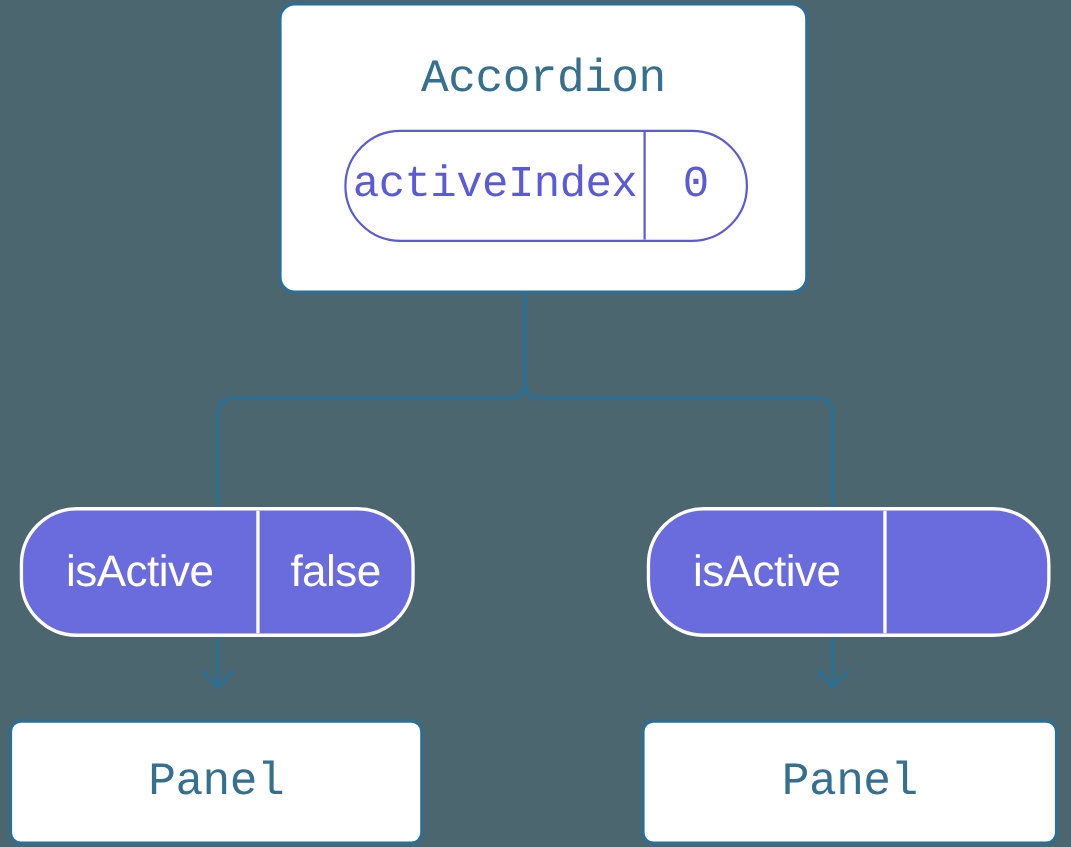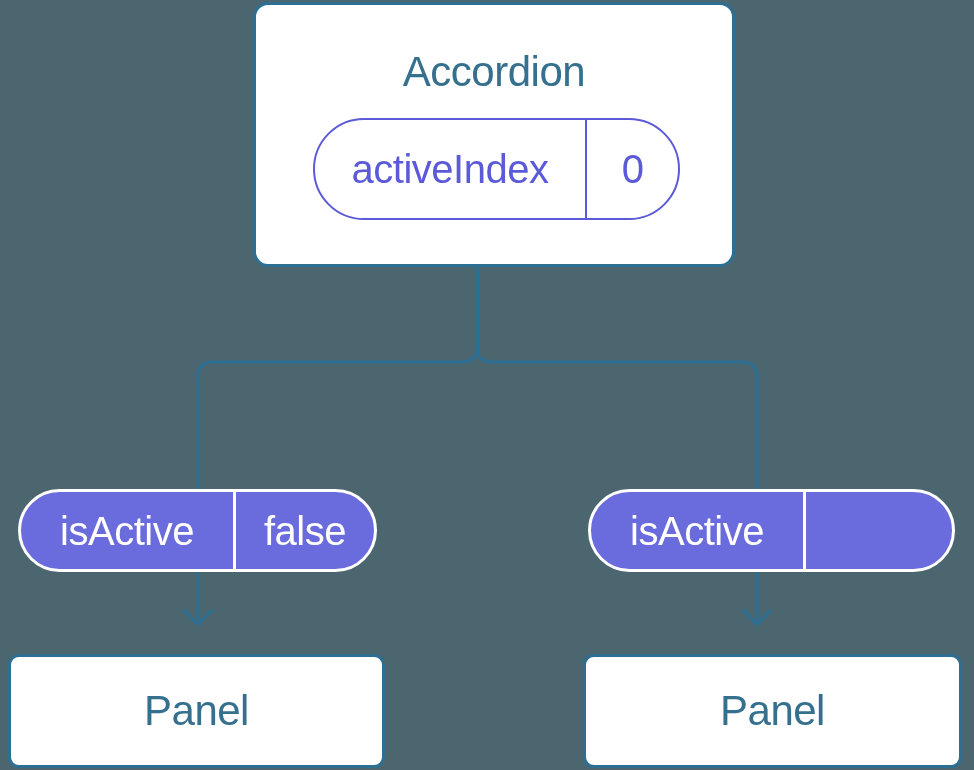--- a/index.html
+++ b/index.html
@@ -40,6 +40,7 @@
     position: absolute;
     background: var(--white);
     border: 3px solid var(--stroke-blue);
+    font-family: Liberation Mono, monospace;
   }
   .root-card {
     left: 253px; top: 2px;

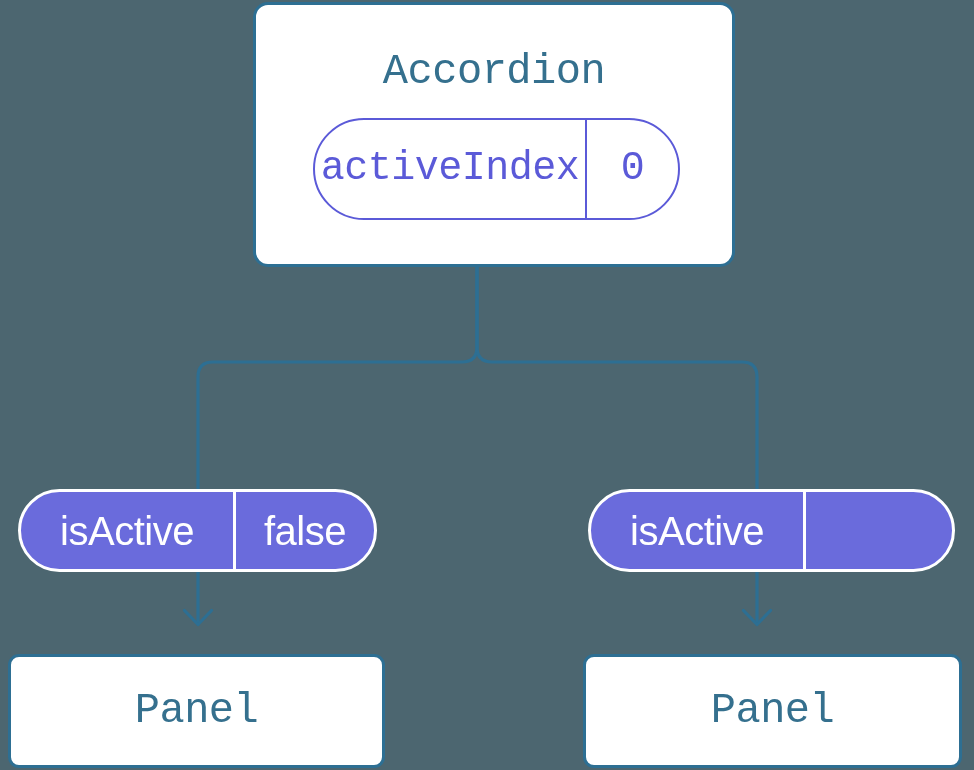--- a/index.html
+++ b/index.html
@@ -75,8 +75,8 @@
   }
   .outline-pill .pill-divider { background: var(--purple-outline); width: 2px; }
   .prop-pill {
-    top: 489px;
-    height: 83px;
+    top: 461px;
+    height: 118px;
     border: 3px solid var(--white);
     border-radius: 52px;
     background: var(--purple-fill);

